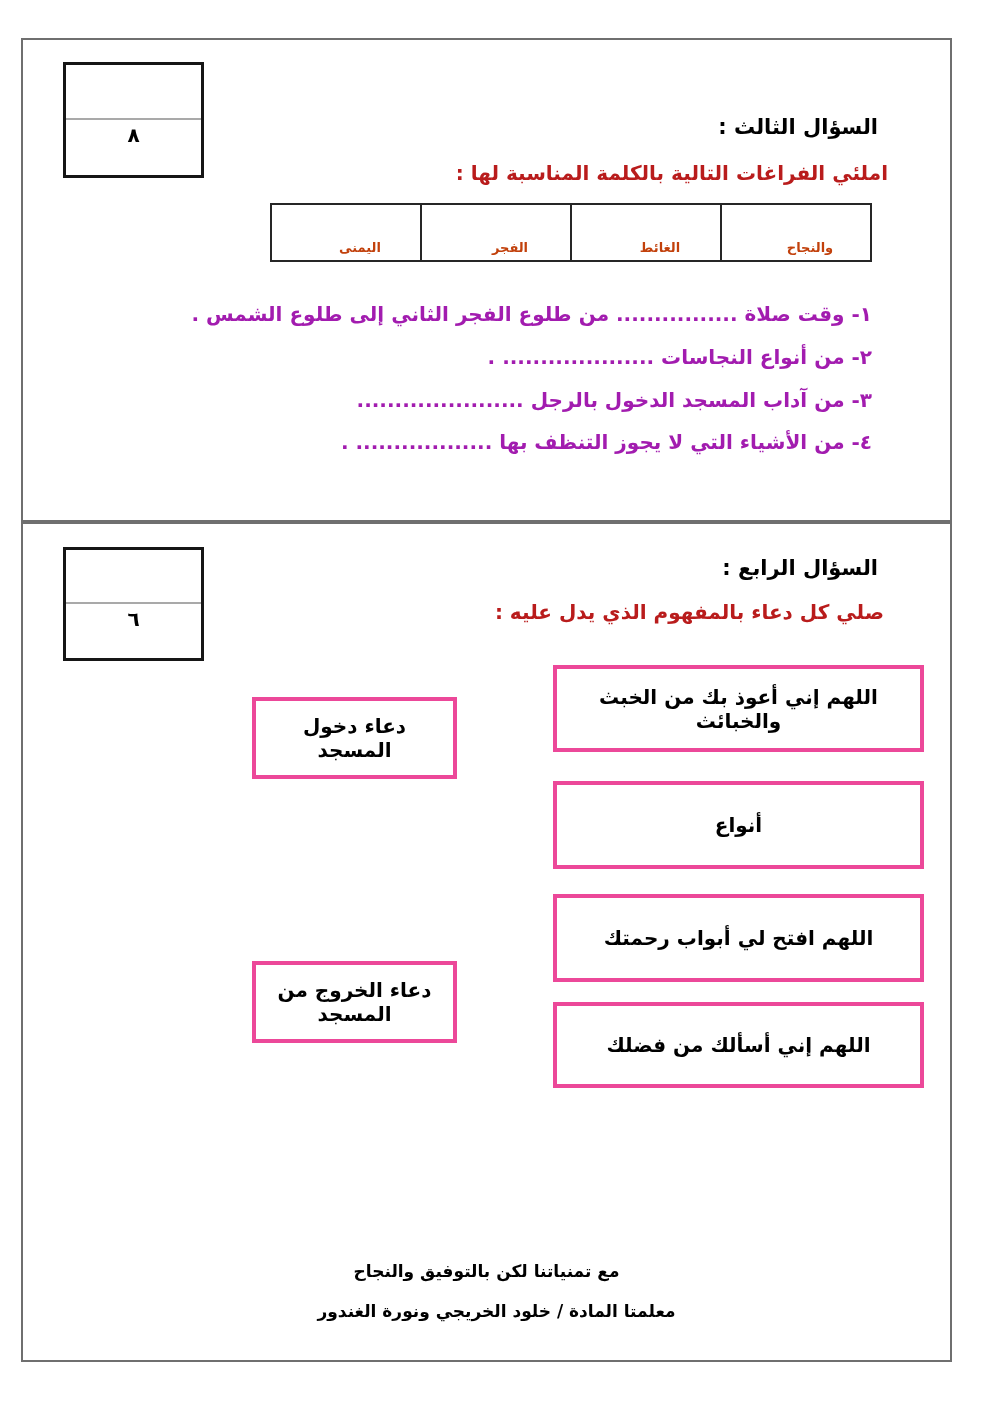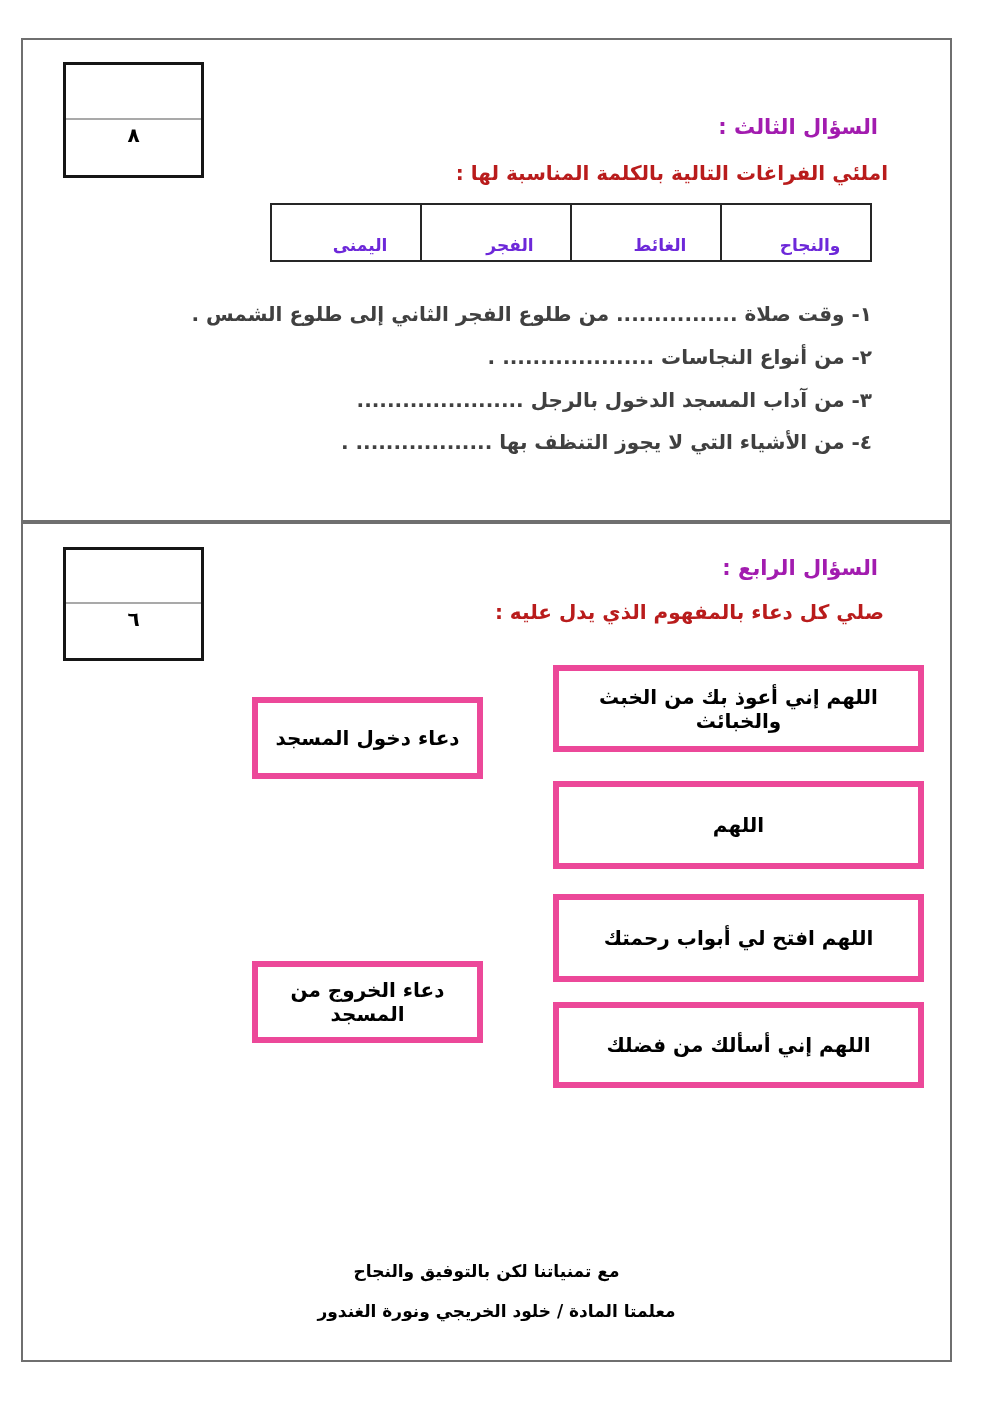--- a/index.html
+++ b/index.html
@@ -18,7 +18,7 @@
   .score-top    { flex:1; border-bottom:2px solid #a9a9a9; }
   .score-bottom { flex:1; text-align:center; padding-top:3px; font-size:20px; color:#000; }
 
-  .q-title { position:absolute; direction:rtl; color:#a21caf; font-size:21px; white-space:nowrap;margin-left:20px; }
+  .q-title { position:absolute; direction:rtl; color:#000000; font-size:21px; white-space:nowrap;margin-left:20px; }
   .q-title-1 { top:115px; right:114px; }
   .q-title-2 { top:556px; right:114px; }
   .q-instr { position:absolute; direction:rtl; color:#b91c1c; font-size:20px; white-space:nowrap; }

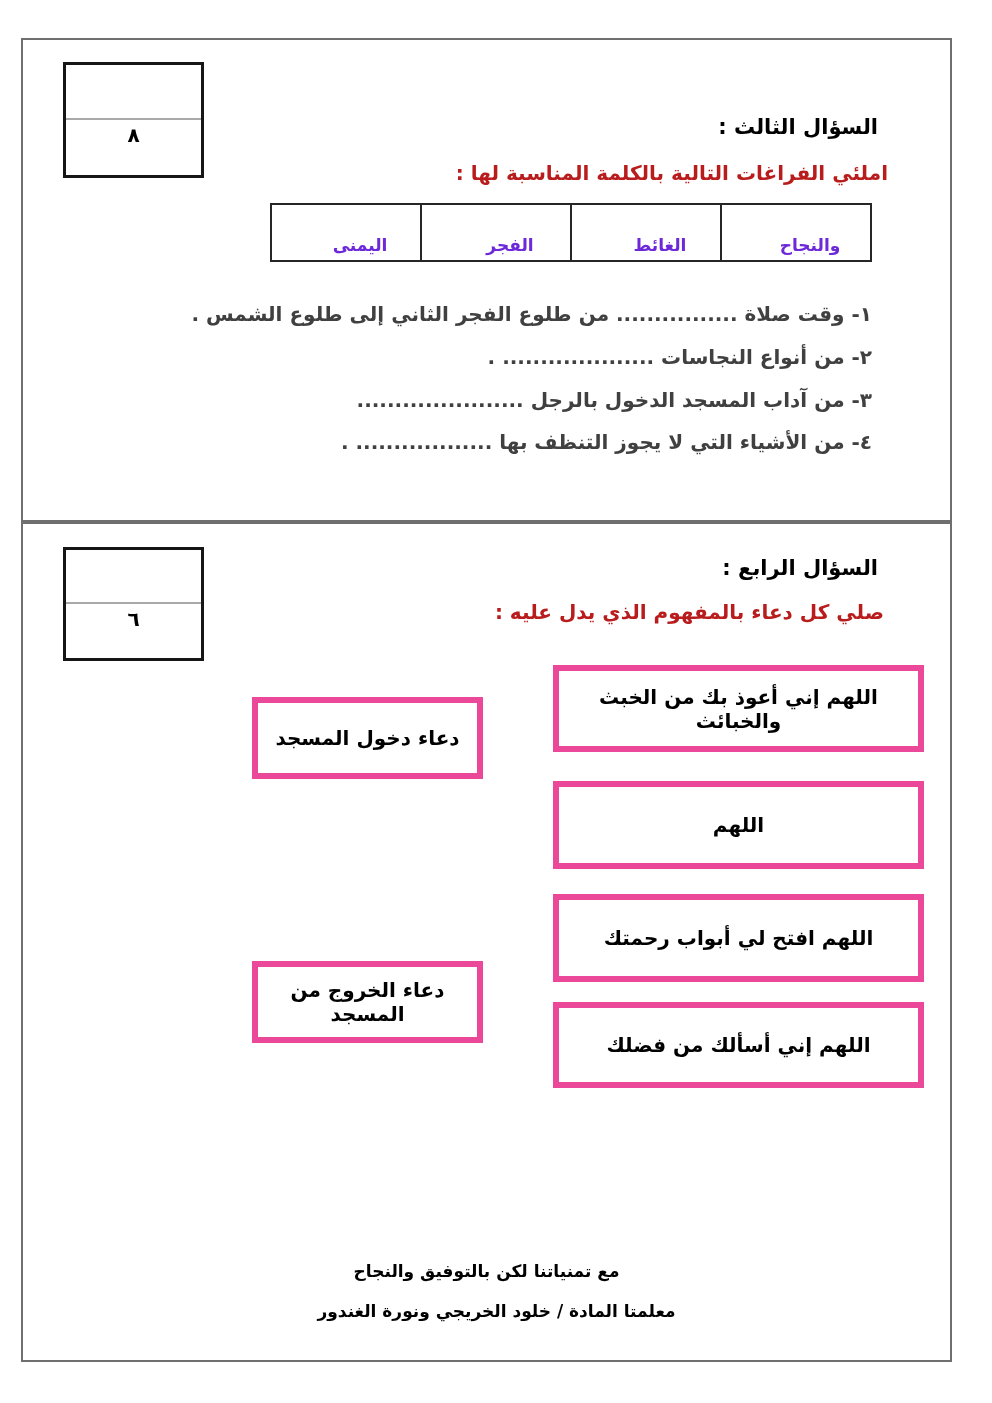--- a/index.html
+++ b/index.html
@@ -26,7 +26,7 @@
   .q-instr-2 { top:600px; right:108px; }
 
   .word-table { position:absolute; left:270px; top:203px; width:602px; height:59px; border:2px solid #262626; display:flex; direction:rtl; background:#fff; }
-  .word-cell { flex:1; display:flex; align-items:flex-end; justify-content:center; padding-bottom:5px; font-size:17px; color:#6d28d9; border-left:2px solid #262626;padding-left:28px; }
+  .word-cell { flex:1; display:flex; align-items:flex-end; justify-content:center; padding-bottom:5px; font-size:13px; color:#c2410c; border-left:2px solid #262626;padding-left:28px; }
   .word-cell:last-child { border-left:none; }
 
   .q-line { position:absolute; direction:rtl; right:120px; font-size:20px; color:#404040; white-space:nowrap; }

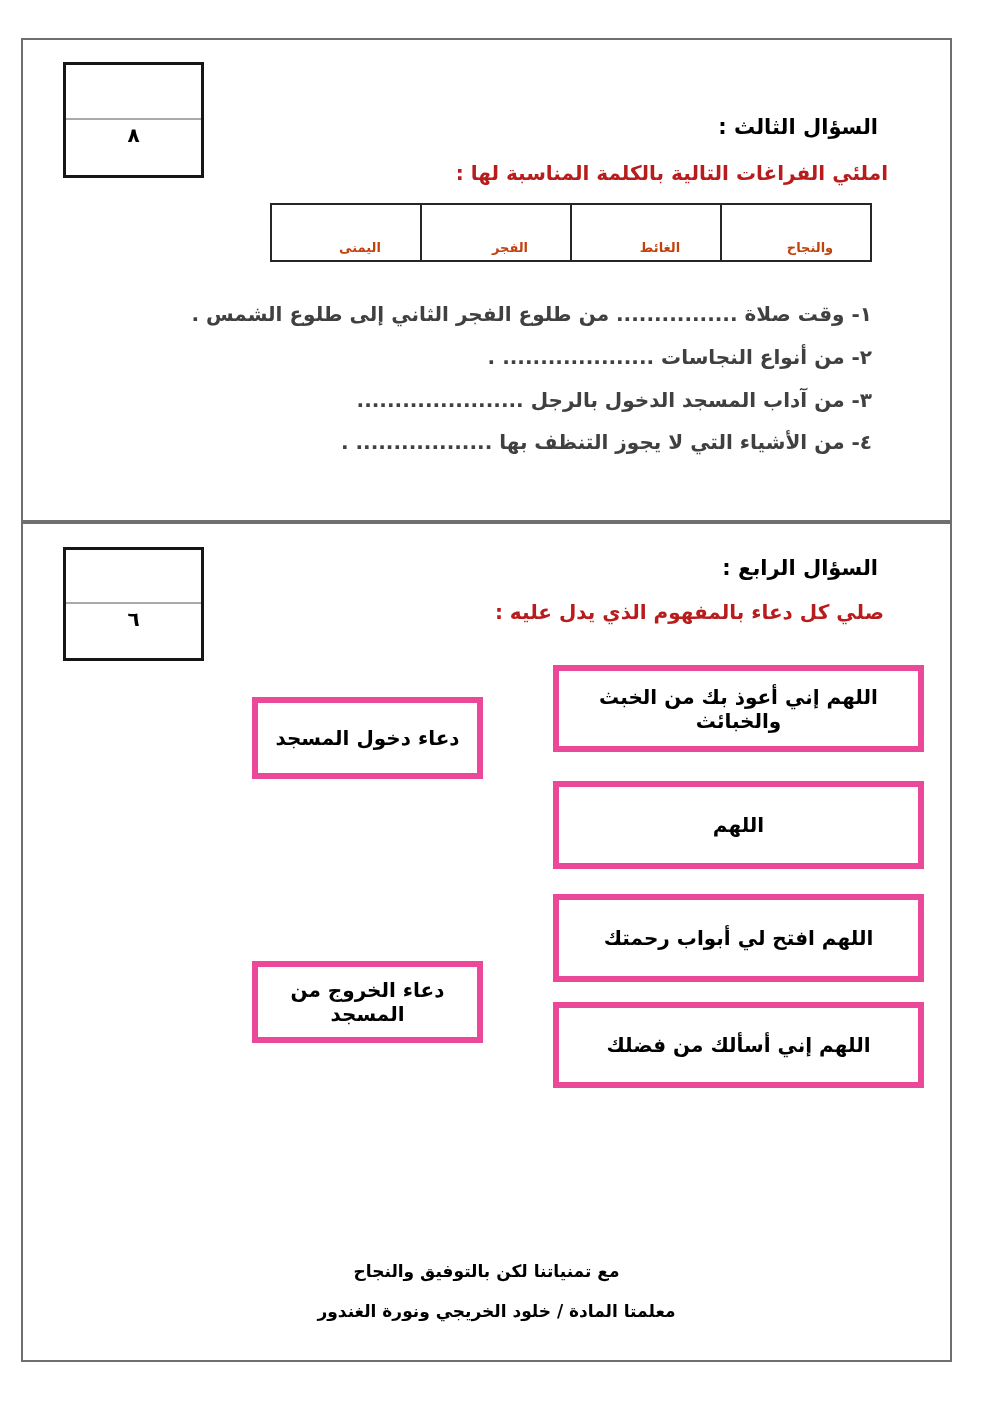--- a/index.html
+++ b/index.html
@@ -29,7 +29,7 @@
   .word-cell { flex:1; display:flex; align-items:flex-end; justify-content:center; padding-bottom:5px; font-size:13px; color:#c2410c; border-left:2px solid #262626;padding-left:28px; }
   .word-cell:last-child { border-left:none; }
 
-  .q-line { position:absolute; direction:rtl; right:120px; font-size:20px; color:#404040; white-space:nowrap; }
+  .q-line { position:absolute; direction:rtl; right:120px; font-size:20px; color:#a21caf; white-space:nowrap; }
   .q-line-1 { top:302px; } .q-line-2 { top:345px; } .q-line-3 { top:388px; } .q-line-4 { top:430px; }
 
   .match-box { position:absolute; border:6px solid #ec4899; background:#fff; display:flex; align-items:center; justify-content:center; text-align:center; direction:rtl; font-size:20px; color:#000; padding:4px 10px; }

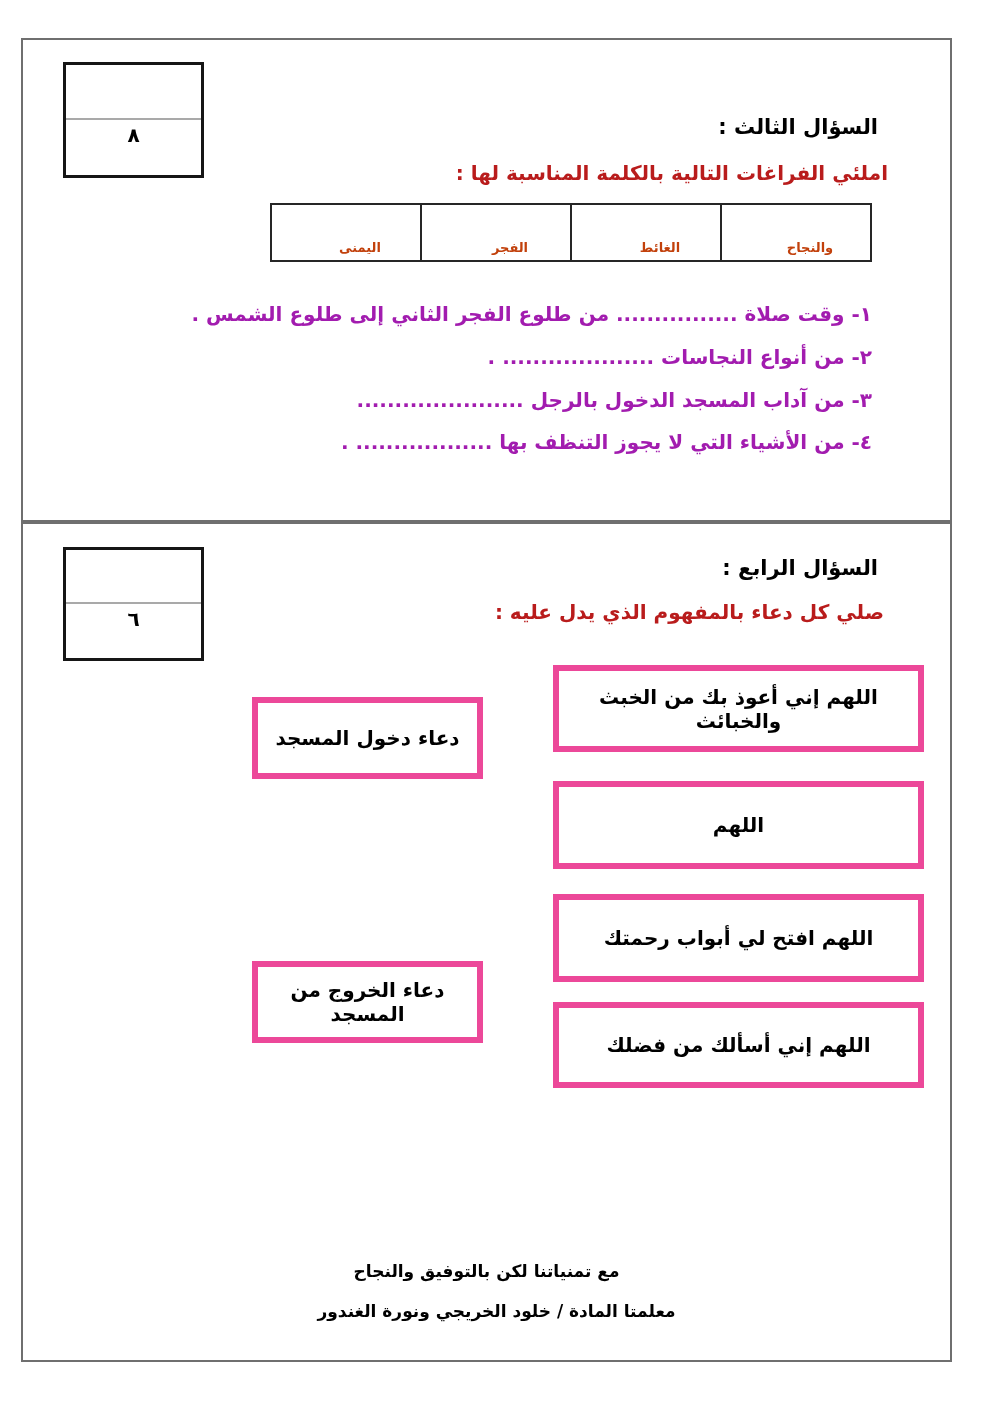--- a/index.html
+++ b/index.html
@@ -32,7 +32,7 @@
   .q-line { position:absolute; direction:rtl; right:120px; font-size:20px; color:#a21caf; white-space:nowrap; }
   .q-line-1 { top:302px; } .q-line-2 { top:345px; } .q-line-3 { top:388px; } .q-line-4 { top:430px; }
 
-  .match-box { position:absolute; border:6px solid #ec4899; background:#fff; display:flex; align-items:center; justify-content:center; text-align:center; direction:rtl; font-size:20px; color:#000; padding:4px 10px; }
+  .match-box { position:absolute; border:4px solid #ec4899; background:#fff; display:flex; align-items:center; justify-content:center; text-align:center; direction:rtl; font-size:20px; color:#000; padding:4px 10px; }
   .rb { left:553px; width:371px; }
   .rb-1 { top:665px;  height:87px; }
   .rb-2 { top:781px;  height:88px; }

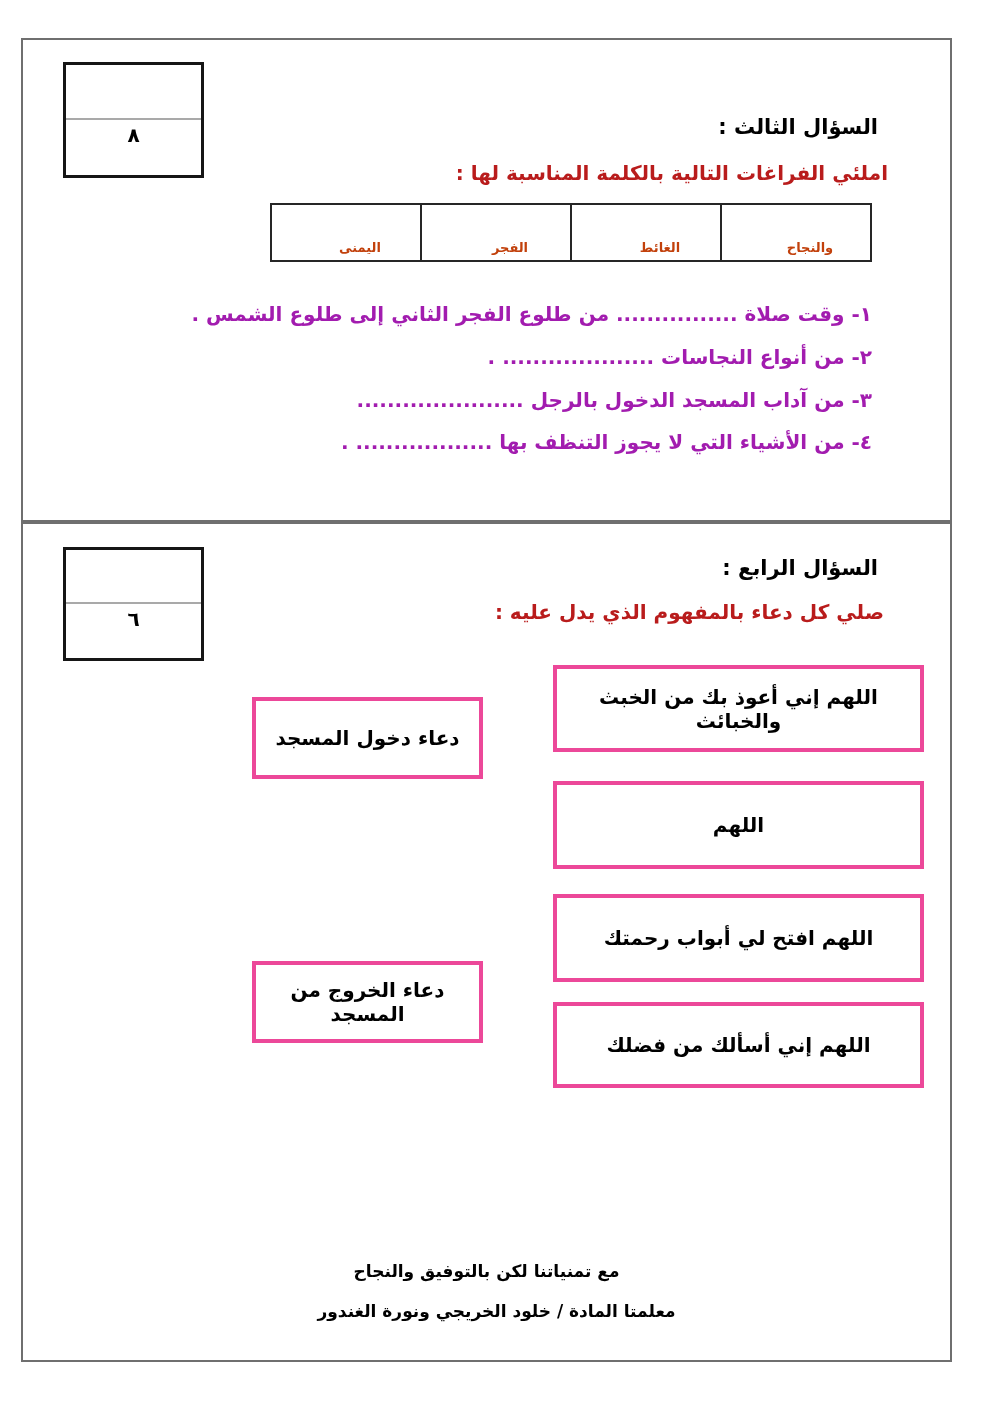--- a/index.html
+++ b/index.html
@@ -38,7 +38,7 @@
   .rb-2 { top:781px;  height:88px; }
   .rb-3 { top:894px;  height:88px; }
   .rb-4 { top:1002px; height:86px; }
-  .lb { left:252px; width:231px; }
+  .lb { left:252px; width:205px; }
   .lb-1 { top:697px; height:82px; }
   .lb-2 { top:827px; height:82px; }
   .lb-3 { top:961px; height:82px; }

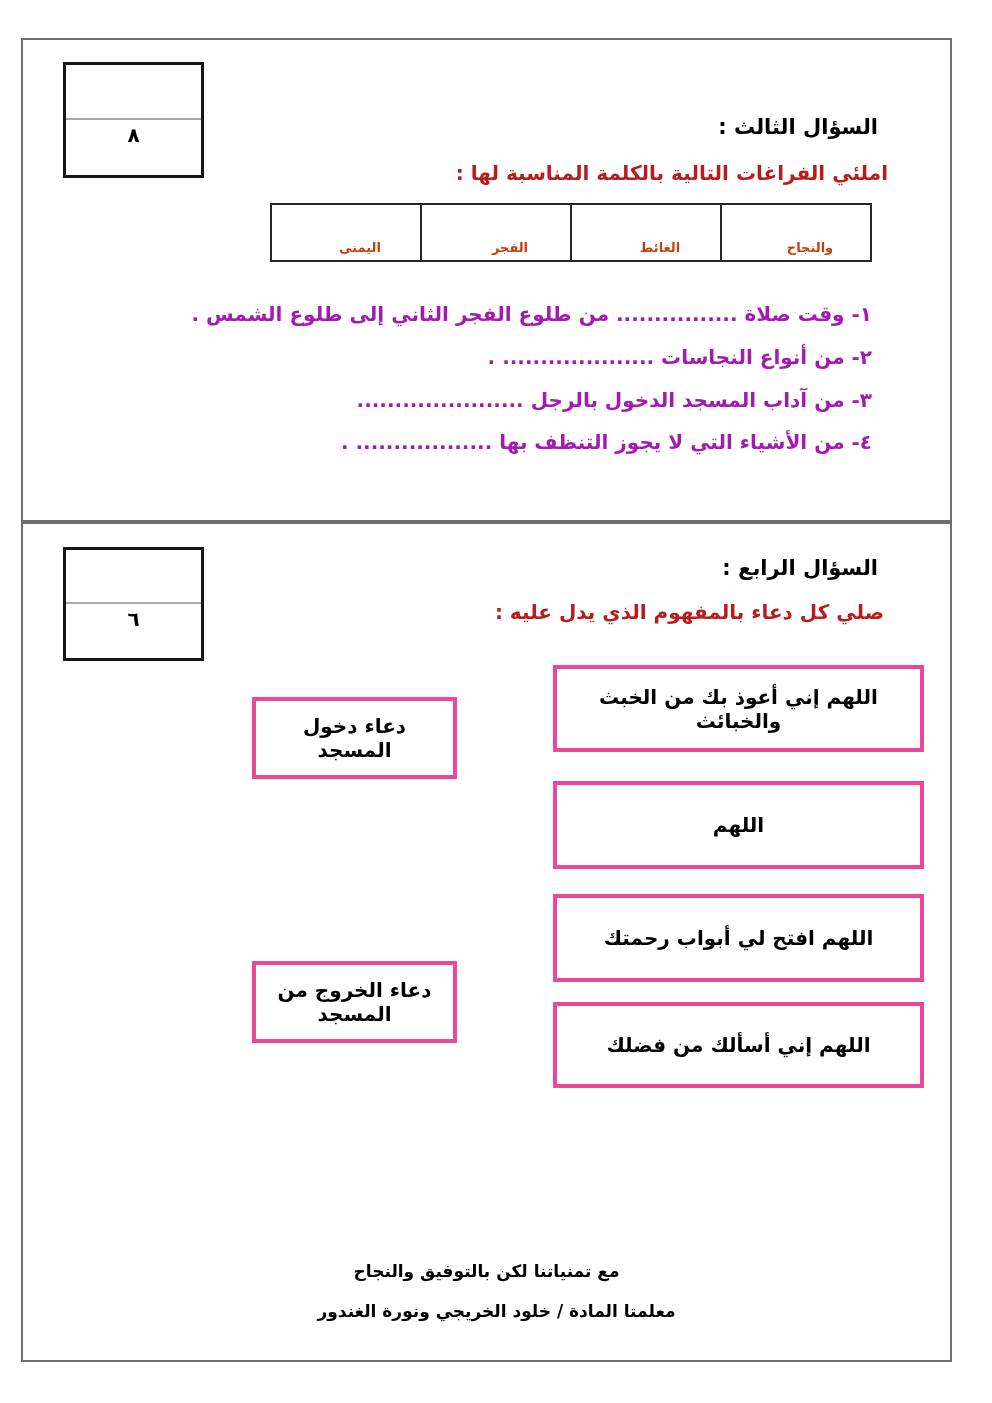--- a/index.html
+++ b/index.html
@@ -85,7 +85,7 @@
   <div class="q-instr q-instr-2">صلي كل دعاء بالمفهوم الذي يدل عليه :</div>
 
   <div class="match-box rb rb-1">اللهم إني أعوذ بك من الخبث والخبائث</div>
-  <div class="match-box rb rb-2">اللهم</div>
+  <div class="match-box rb rb-2">أنواع</div>
   <div class="match-box rb rb-3">اللهم افتح لي أبواب رحمتك</div>
   <div class="match-box rb rb-4">اللهم إني أسألك من فضلك</div>
 

